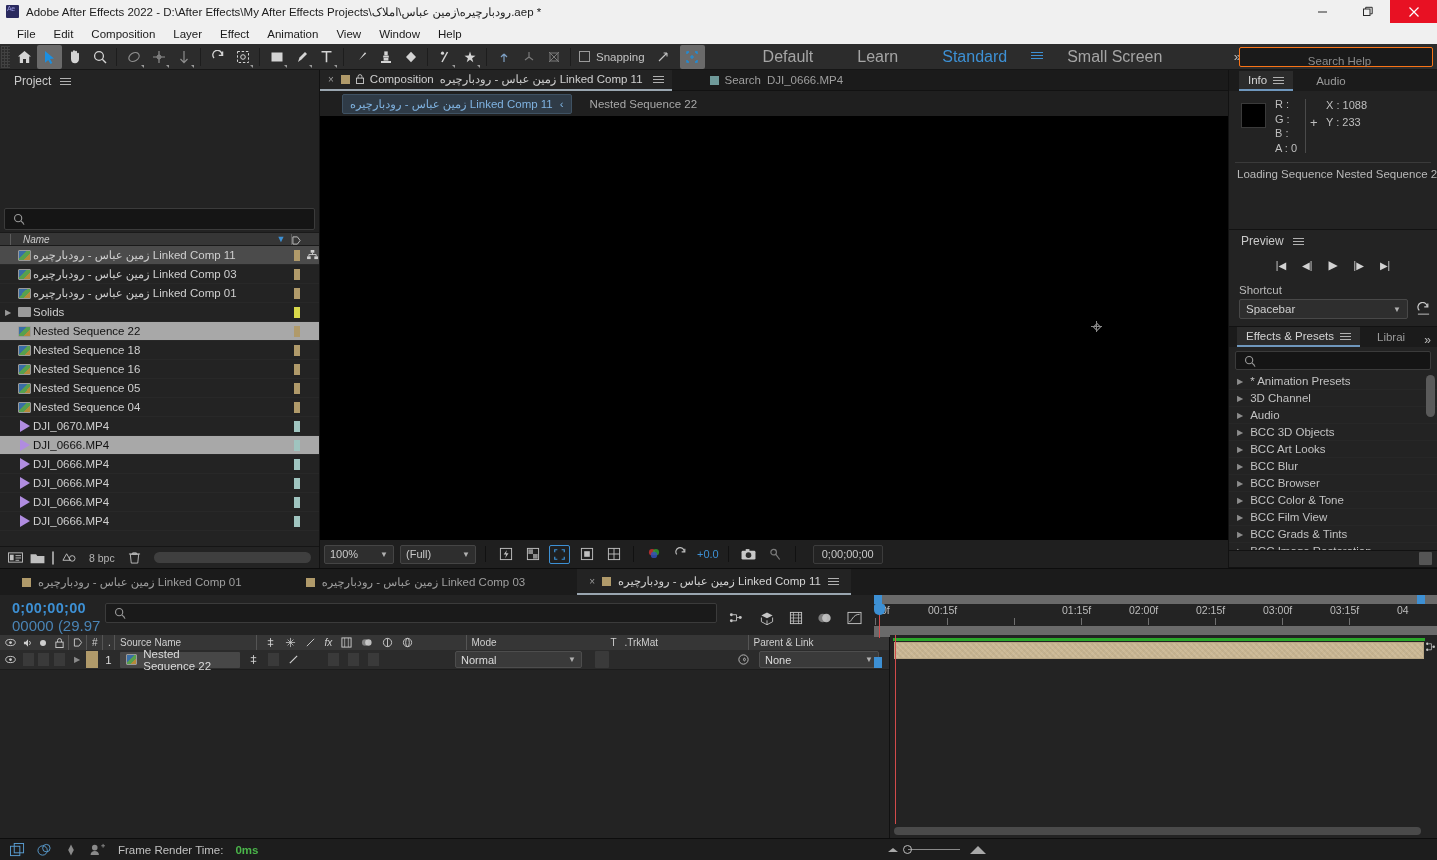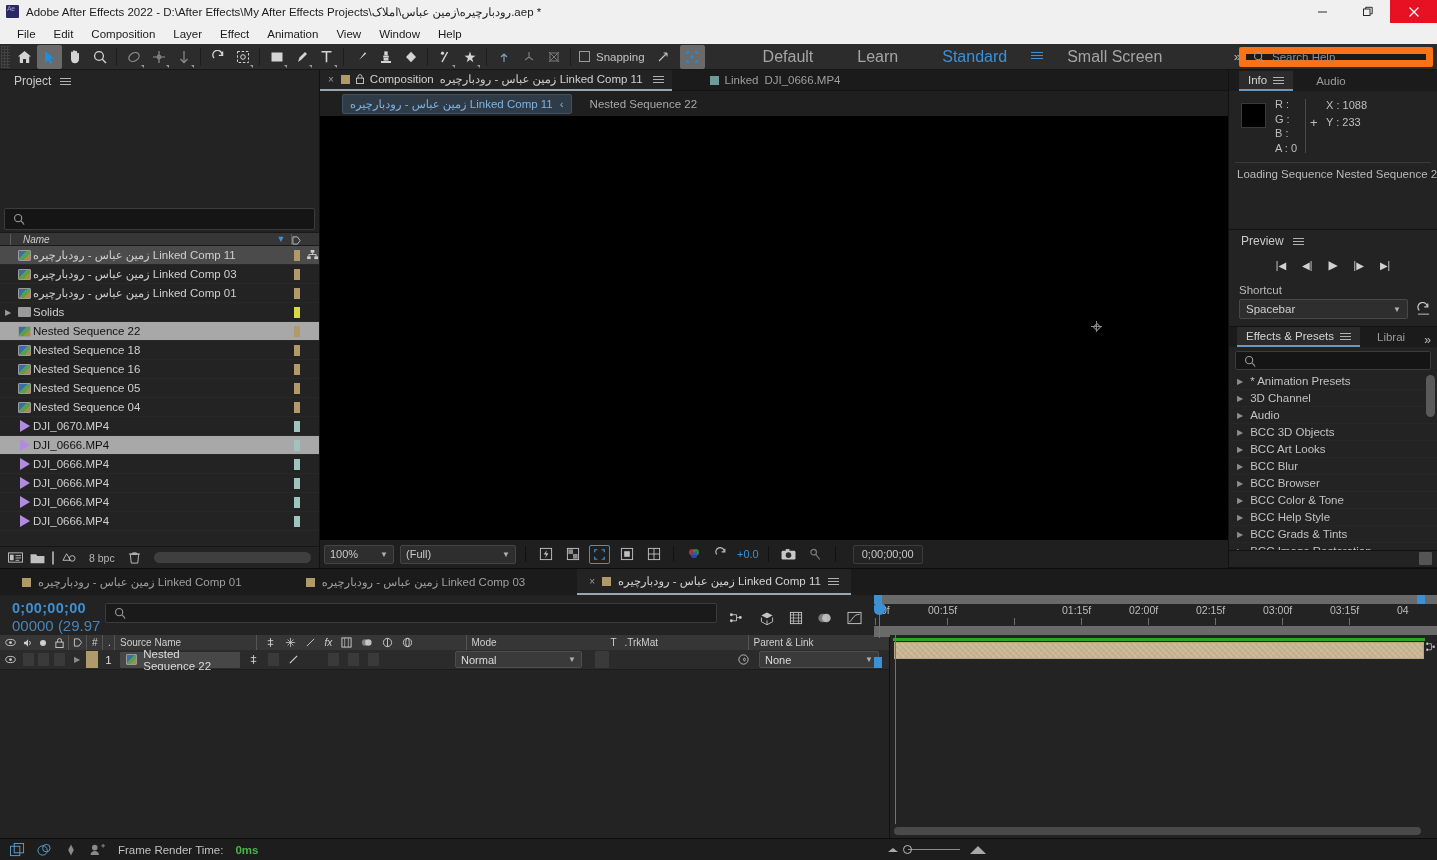--- a/index.html
+++ b/index.html
@@ -42,7 +42,7 @@
   .ws.active { color:#3d90d4; }
   .ws-menu { color:#3d90d4; font-size:12px; padding:0 2px; }
   .chev { position:absolute; right:196px; color:#bbb; font-size:13px; }
-  .search-help { position:absolute; right:4px; width:194px; height:20px; background:#1a1a1a; border:7px solid #f97316; border-radius:2px; display:flex; align-items:center; padding-left:7px; gap:7px;}
+  .search-help { position:absolute; right:4px; width:194px; height:20px; background:#1a1a1a; border:1px solid #f97316; border-radius:2px; display:flex; align-items:center; padding-left:7px; gap:7px;flex-direction:column;}
   .search-help span { color:#8d8d8d; font-size:11.5px;}
 
   

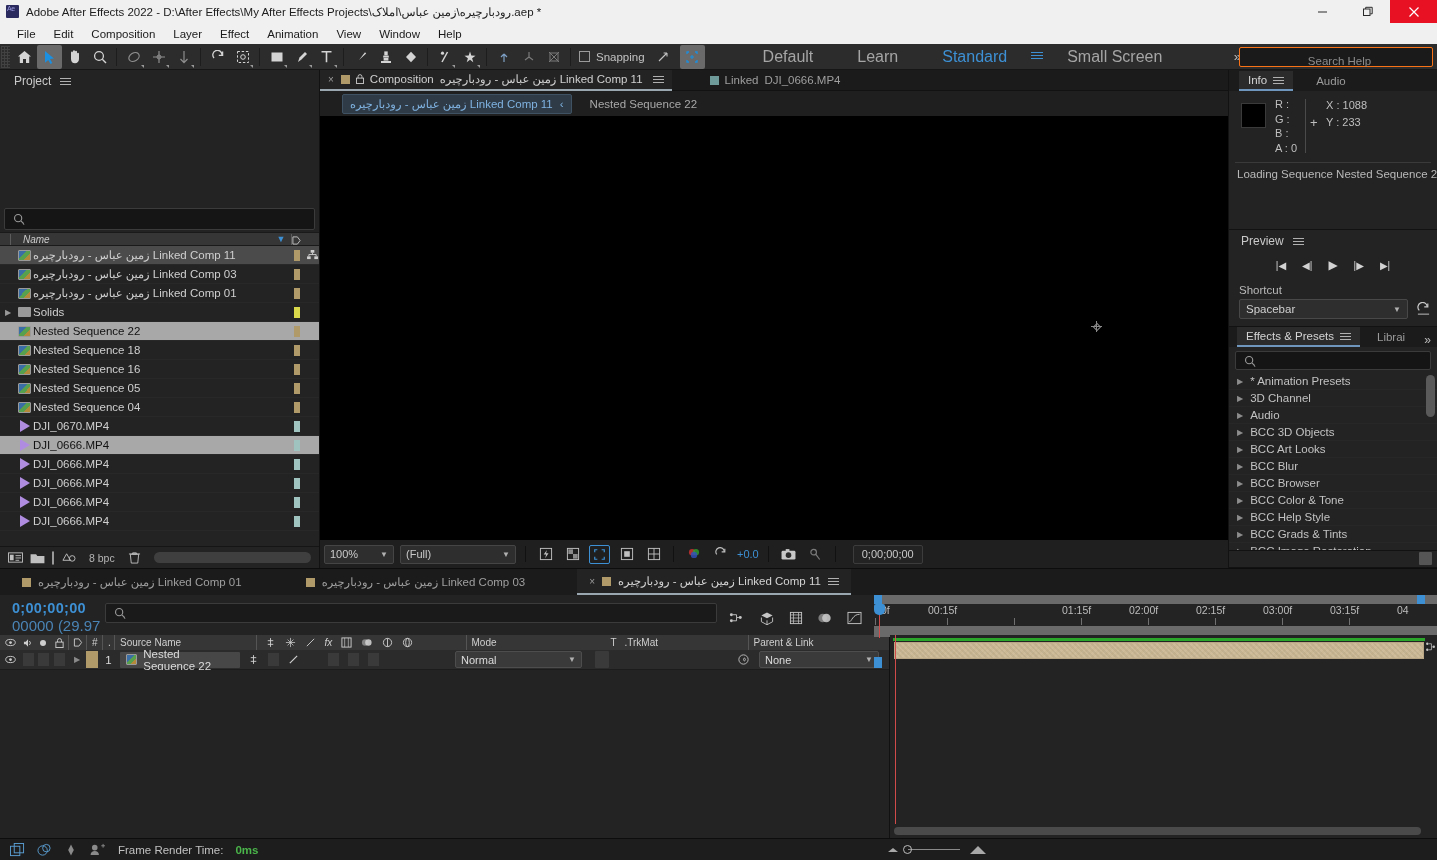--- a/index.html
+++ b/index.html
@@ -610,7 +610,7 @@
         </div>
         <div class="ctab" style="margin-left:30px">
           <span class="sq teal"></span>
-          <span>Linked</span>
+          <span>Search</span>
           <span>DJI_0666.MP4</span>
         </div>
       </div>

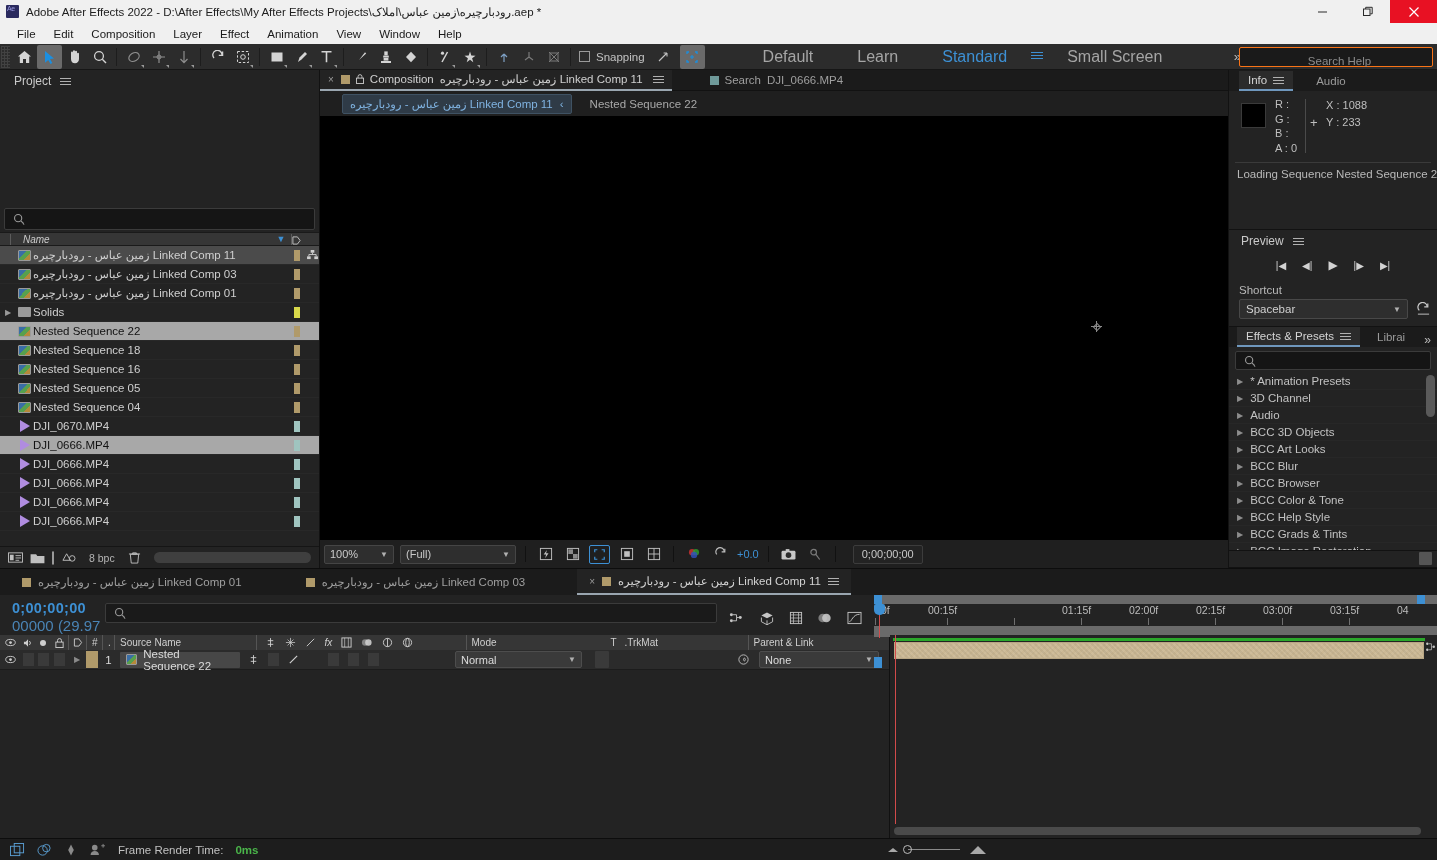--- a/index.html
+++ b/index.html
@@ -827,7 +827,7 @@
             </div>
           <div class="fx-row">
               <span class="ar">▶</span>
-              <span>BCC Help Style</span>
+              <span>BCC Film View</span>
             </div>
           <div class="fx-row">
               <span class="ar">▶</span>

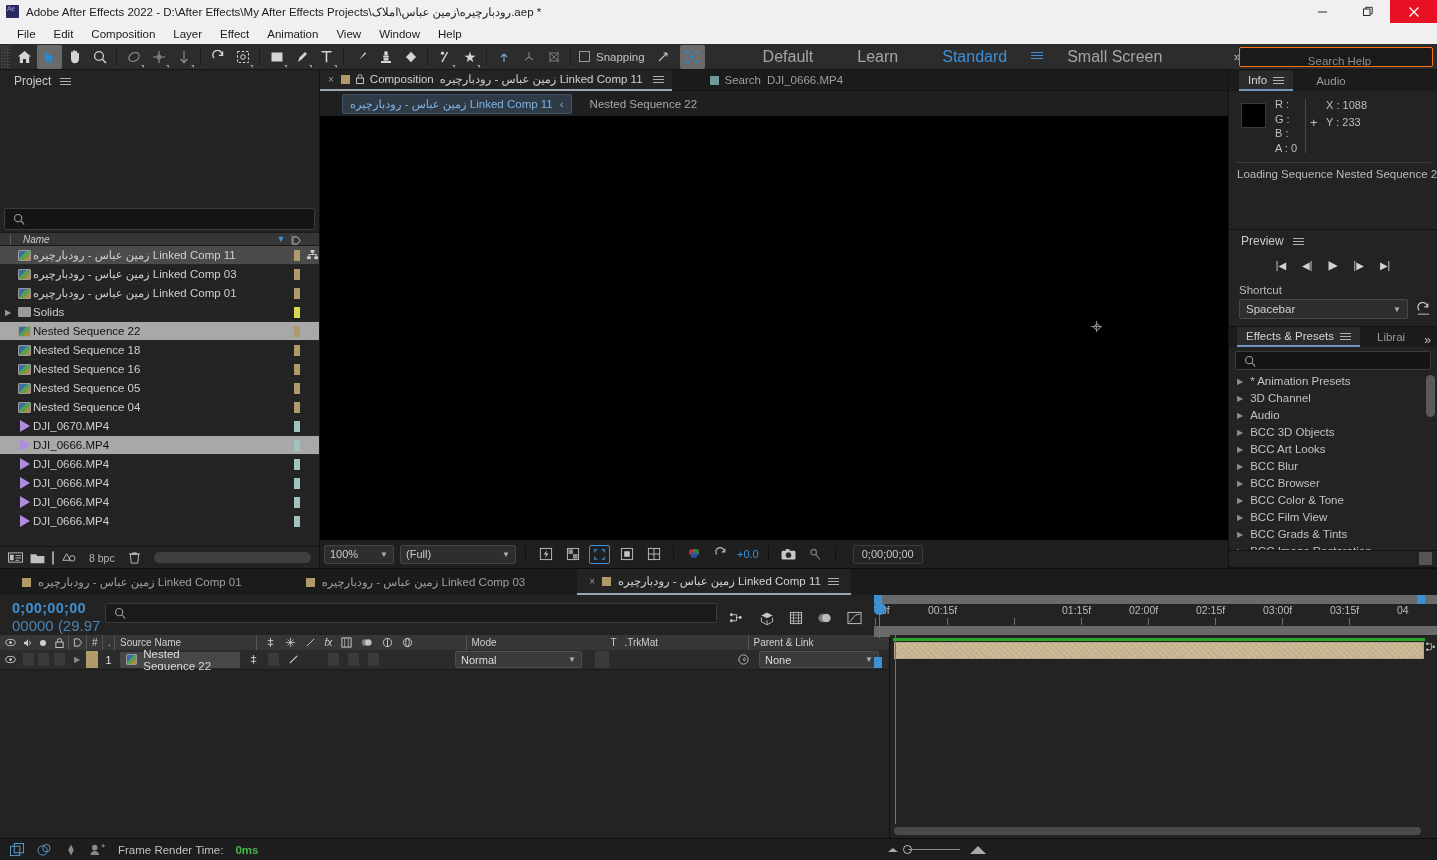--- a/index.html
+++ b/index.html
@@ -631,7 +631,7 @@
           <span>100%</span>
           <span style="font-size:8px;color:#b0b0b0">▼</span>
         </div>
-        <div class="cb-sel" style="width:116px;">
+        <div class="cb-sel" style="width:76px;">
           <span>(Full)</span>
           <span style="font-size:8px;color:#b0b0b0">▼</span>
         </div>

